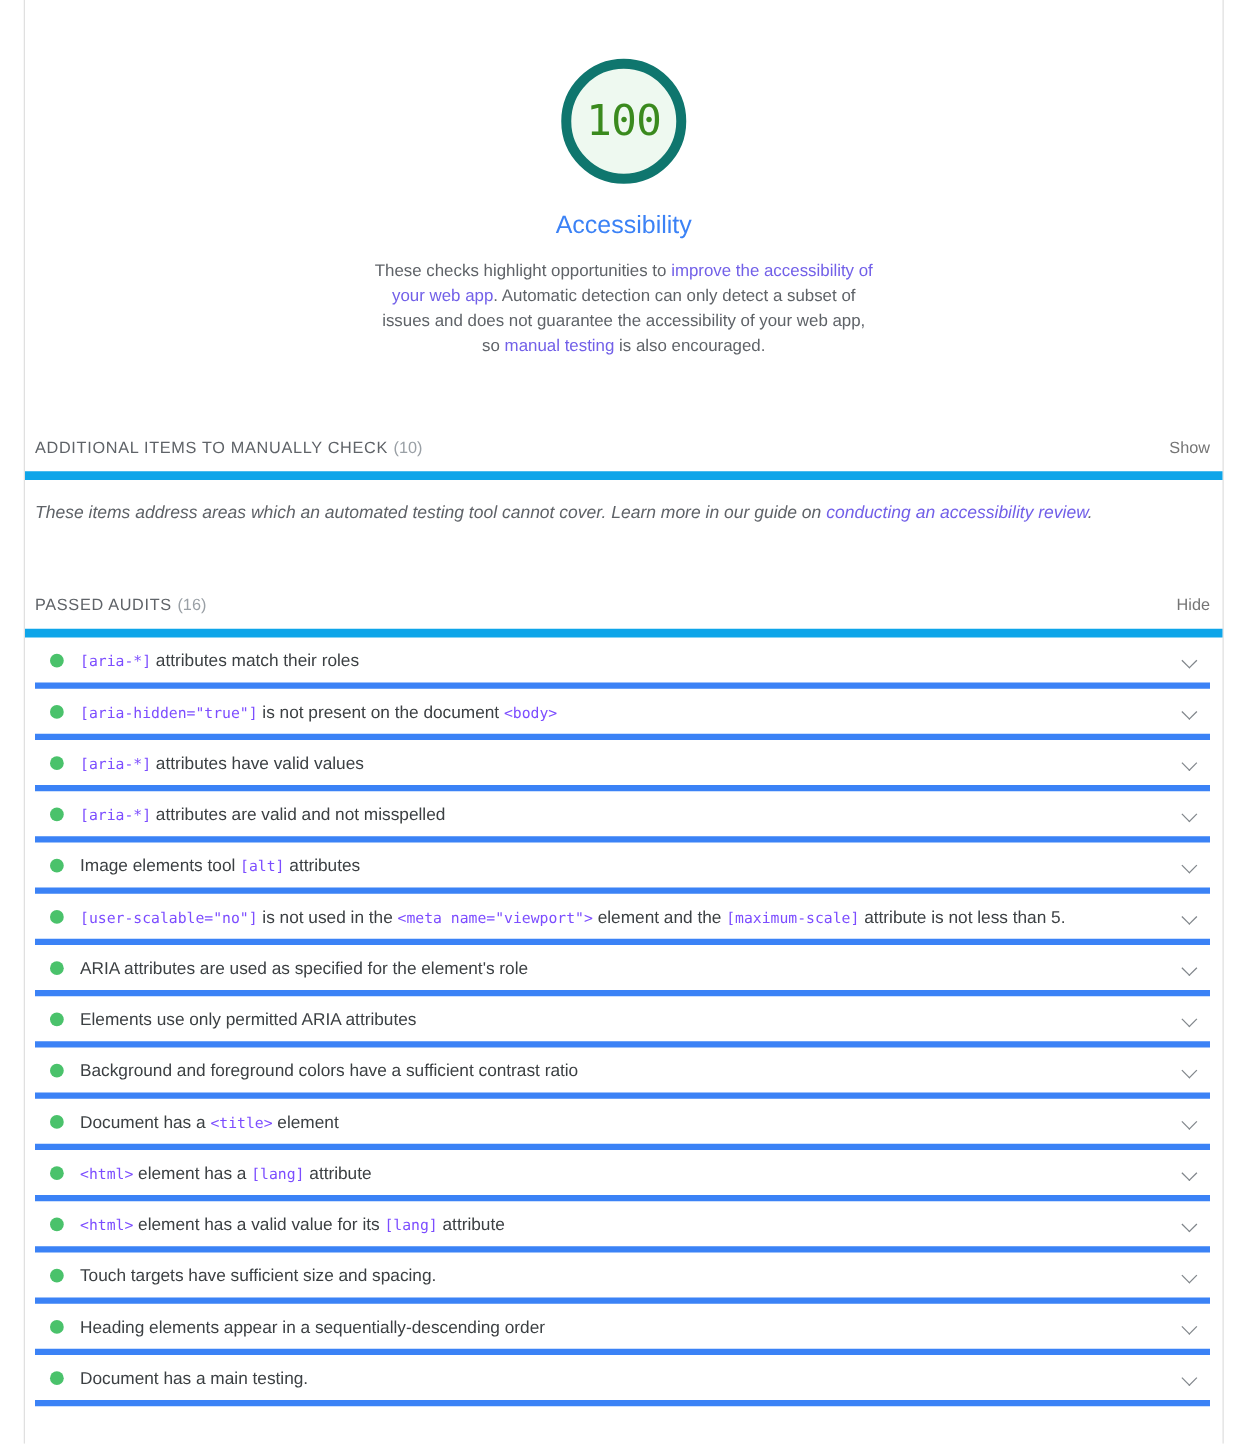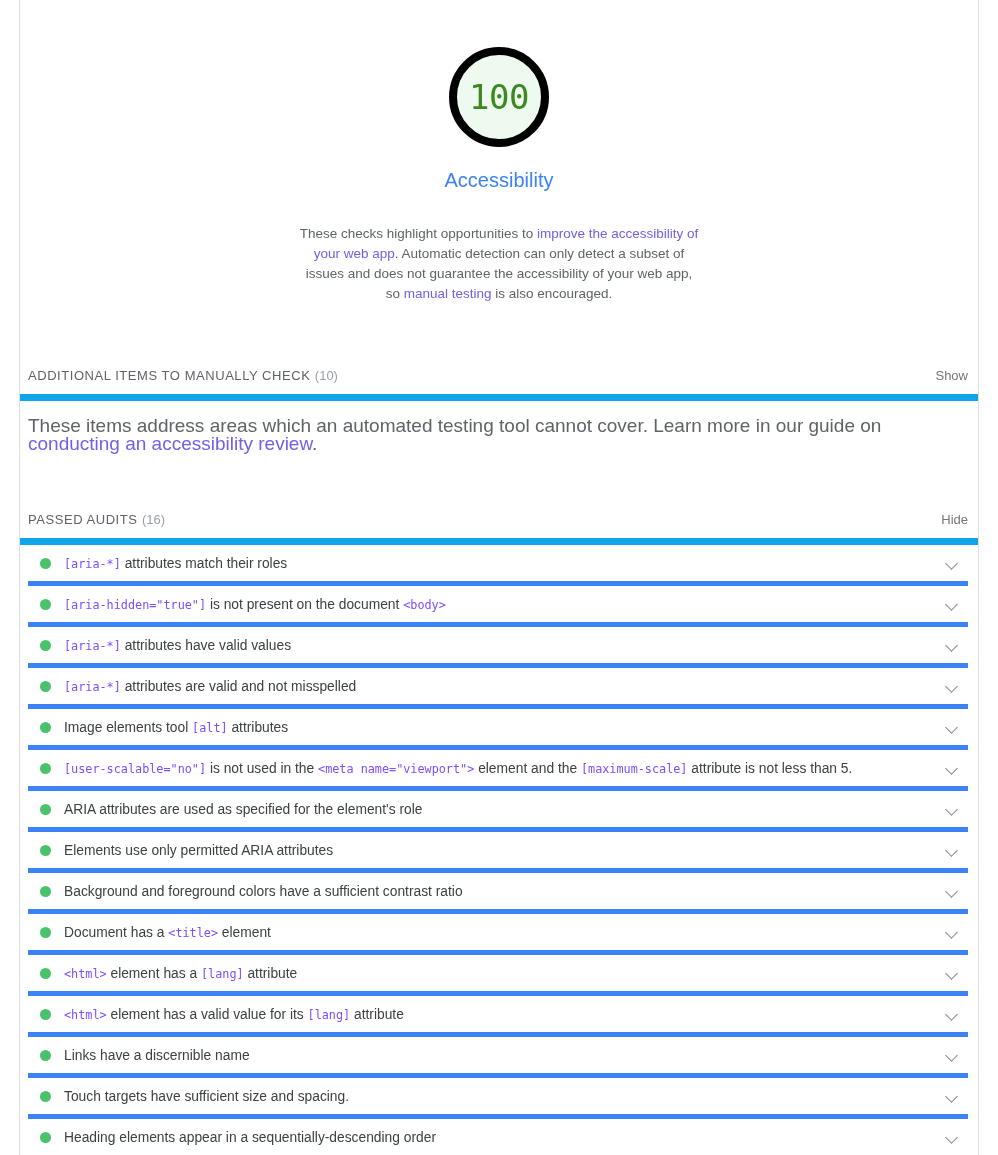--- a/index.html
+++ b/index.html
@@ -64,7 +64,7 @@
     height: 100px;
     border-radius: 50%;
     box-sizing: border-box;
-    border: 8px solid #000000;
+    border: 8px solid #0f766e;
     background: #eef9f0;
     display: flex;
     align-items: center;

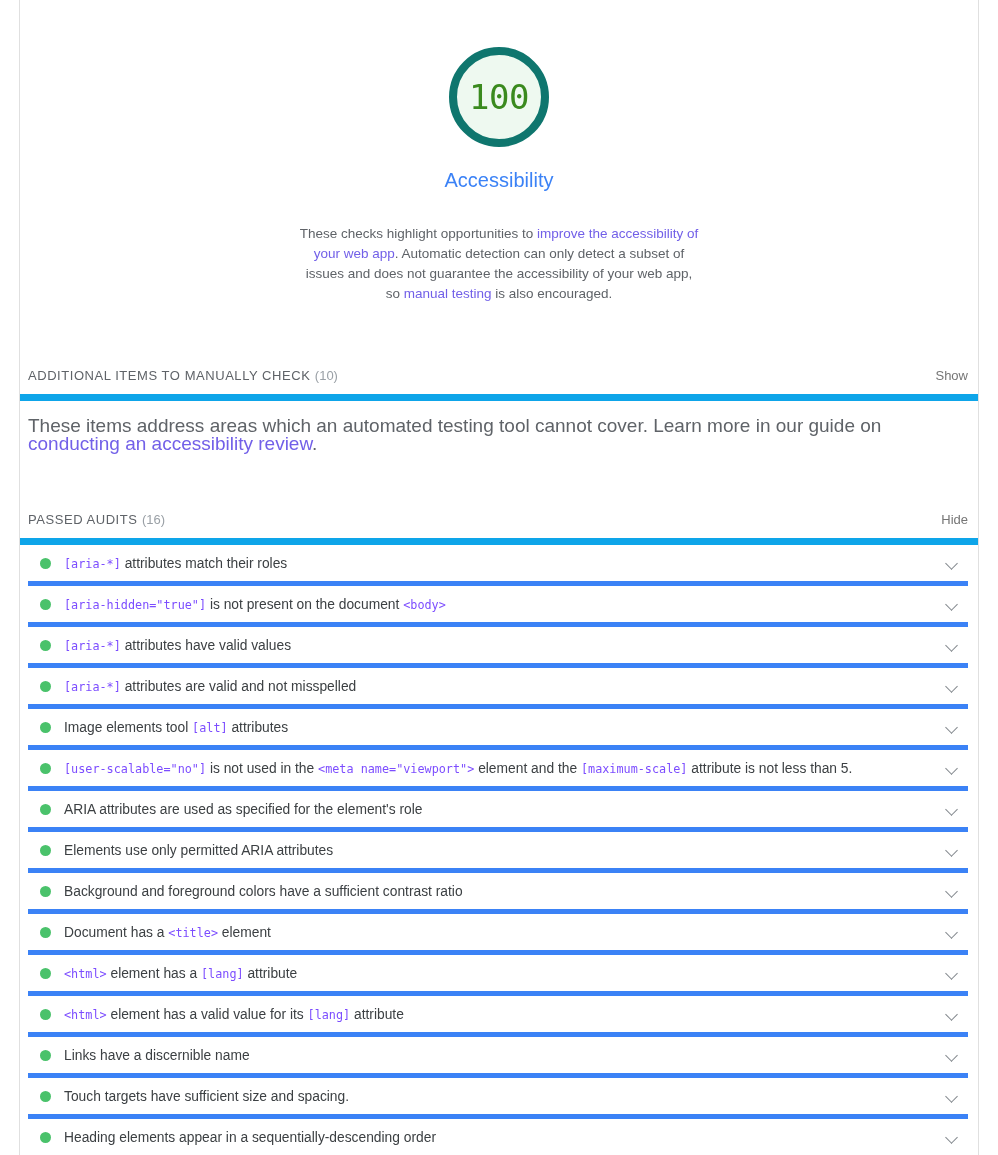--- a/index.html
+++ b/index.html
@@ -84,7 +84,7 @@
     font-weight: normal;
   }
   #category-desc {
-    margin: 32px auto 0 auto;
+    margin: 15px auto 0 auto;
     width: 400px;
     font-size: 13.5px;
     line-height: 20px;

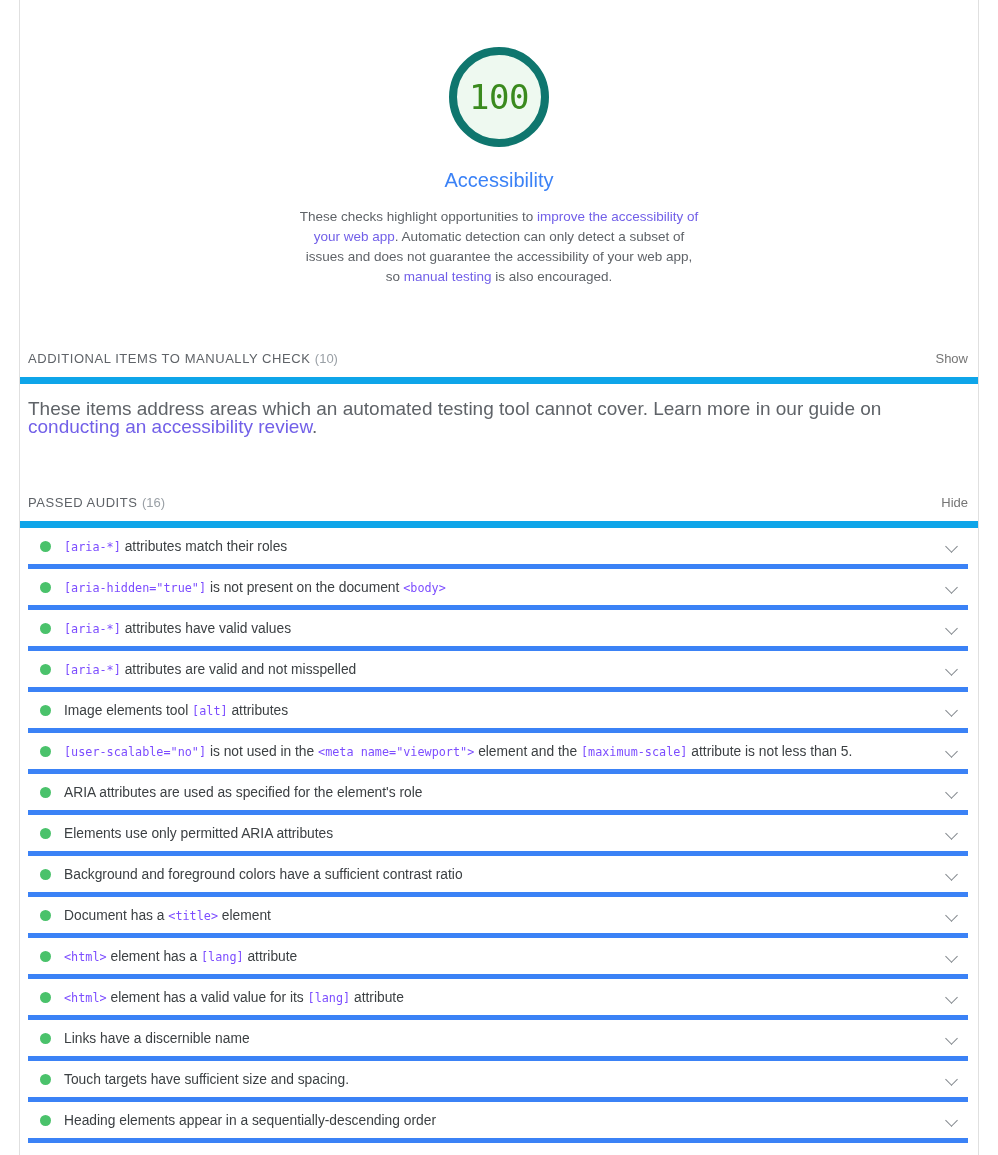--- a/index.html
+++ b/index.html
@@ -129,9 +129,10 @@
   #manual-section { margin-top: 62px; }
   #manual-desc {
     padding: 16px 10px 0 8px;
-    font-size: 19px;
+    font-size: 14px;
     color: #5f6368;
     line-height: 18px;
+    font-style: italic;
   }
   #passed-section { margin-top: 57px; }
 

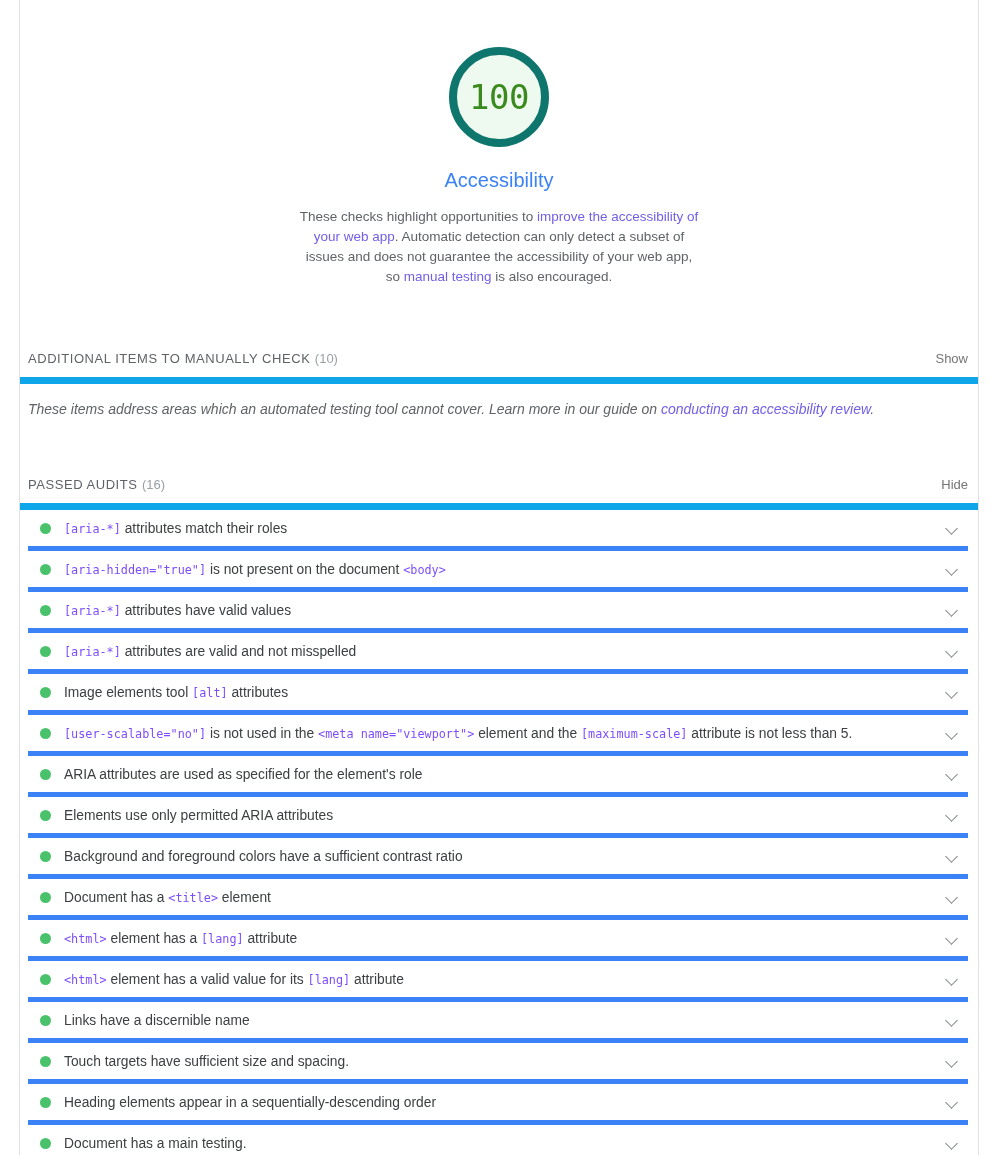--- a/index.html
+++ b/index.html
@@ -294,11 +294,6 @@
         </div>
         <div class="audit-row">
           <span class="audit-dot"></span>
-          <span class="audit-title"><span>Links have a discernible name</span></span>
-          <span class="chevron"></span>
-        </div>
-        <div class="audit-row">
-          <span class="audit-dot"></span>
           <span class="audit-title"><span>Touch targets have sufficient size and spacing.</span></span>
           <span class="chevron"></span>
         </div>

